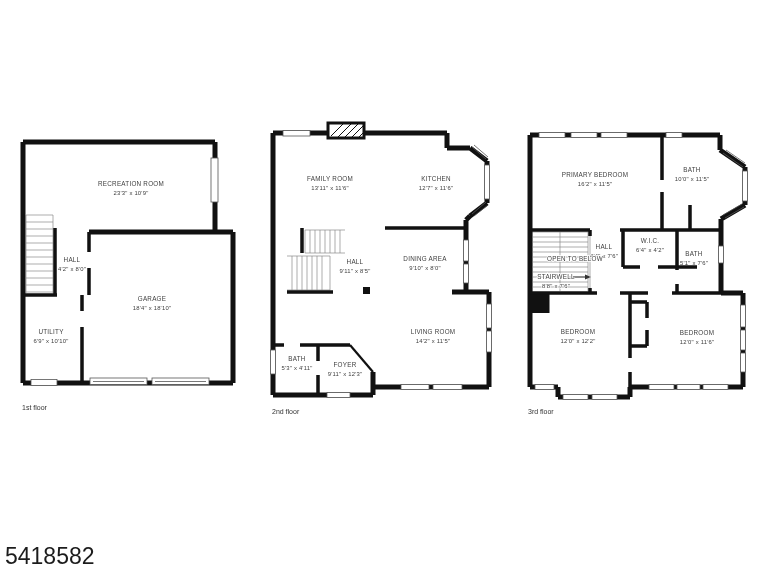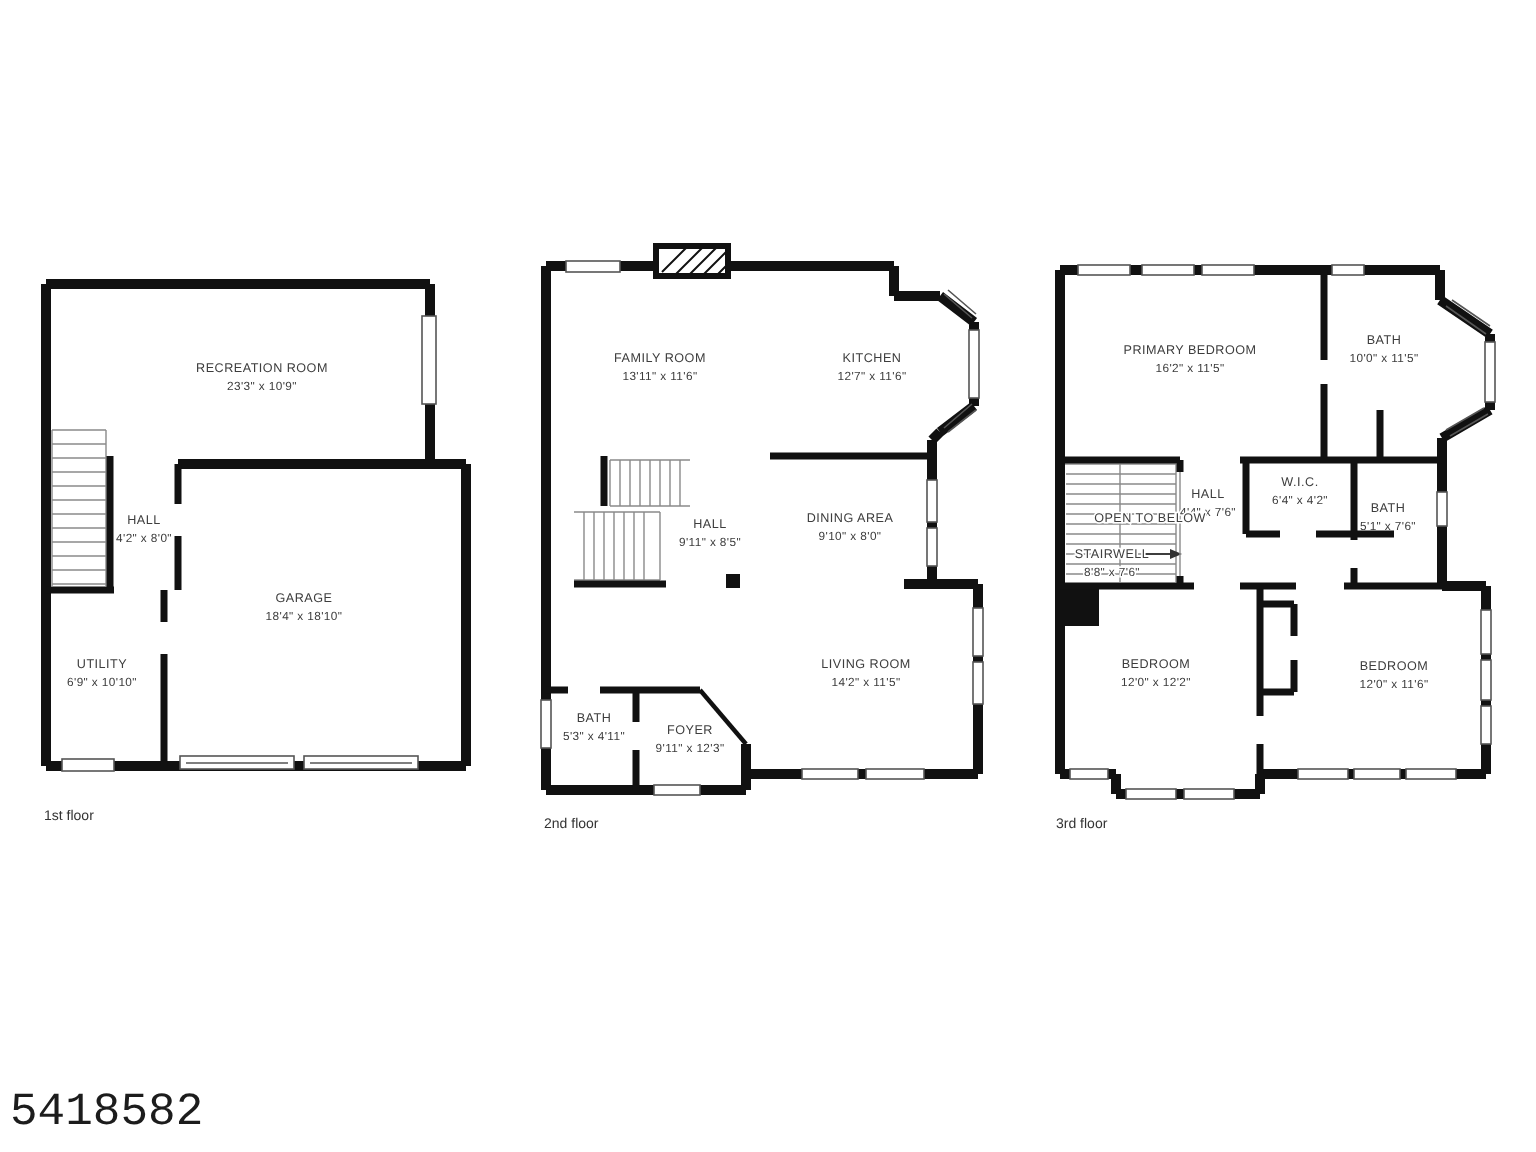--- a/index.html
+++ b/index.html
@@ -17,7 +17,7 @@
   .stair{stroke:#8a8a8a;stroke-width:.7;fill:none;}
   .glass{stroke:#555;stroke-width:.8;fill:none;}
   .listing-id{position:absolute;left:5px;top:543px;font-size:23px;color:#1c1c1c;
-              font-family:Liberation Mono, monospace;}
+              font-family:Liberation Sans, sans-serif;}
 </style>
 </head>
 <body>

